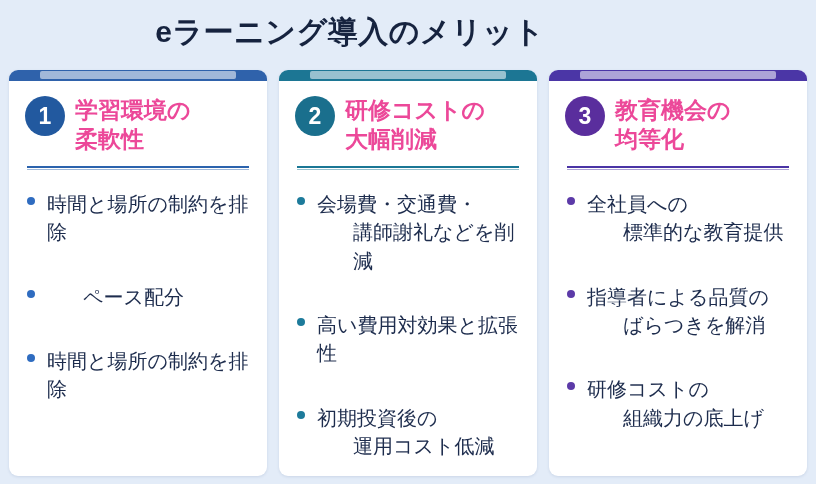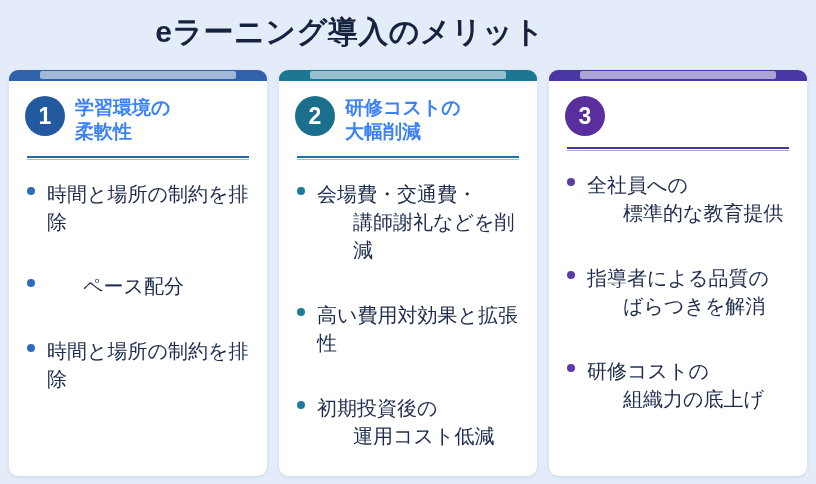--- a/index.html
+++ b/index.html
@@ -93,9 +93,9 @@
     margin-top: 1px;
   }
   .card-title {
-    font-size: 19px;
+    font-size: 23px;
     font-weight: bold;
-    color: #3b82f6;
+    color: #ec4899;
     line-height: 1.28;
     padding-top: 1px;
   }

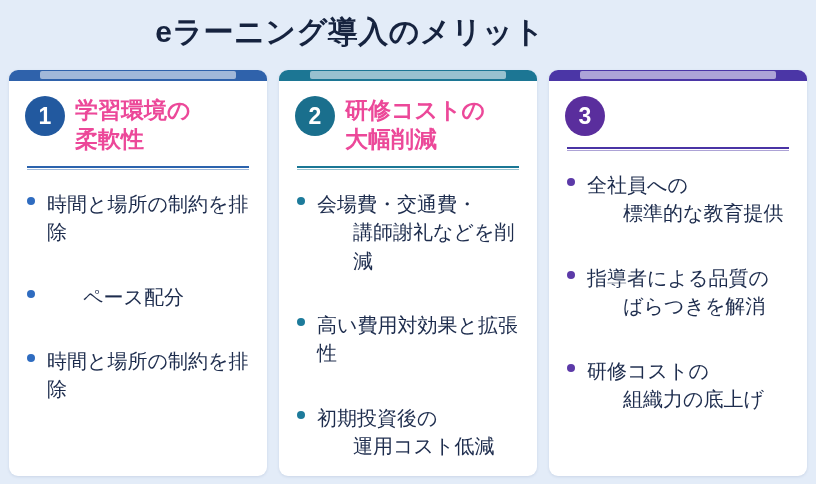--- a/index.html
+++ b/index.html
@@ -222,6 +222,10 @@
       <div class="card-body">
         <div class="card-head">
           <div class="badge" style="background: rgb(90, 46, 157);">3</div>
+          <div class="card-title">
+            <span>教育機会の</span>
+            <span class="l2">均等化</span>
+          </div>
         </div>
         <div class="divider">
           <div class="d1" style="background: rgb(74, 52, 165);"></div>

